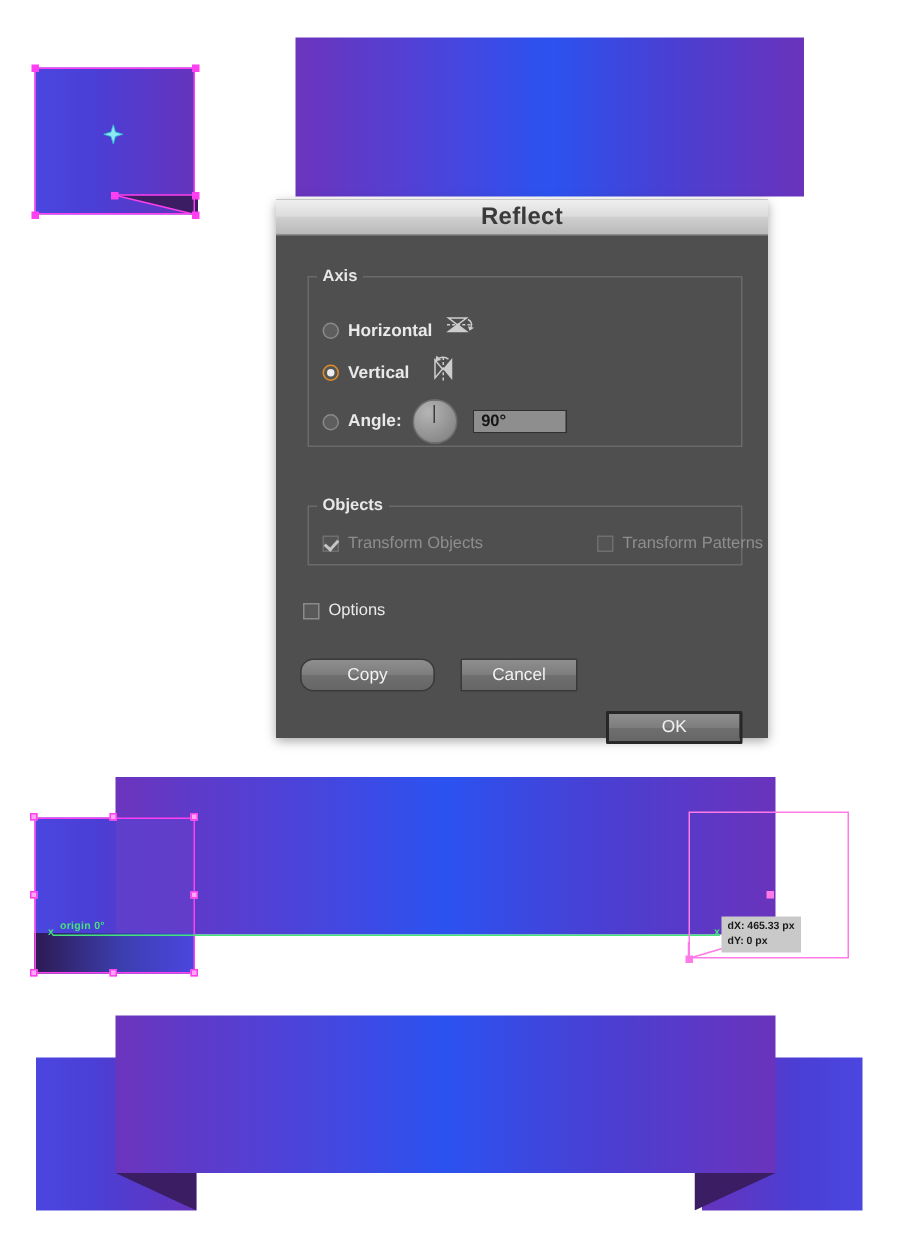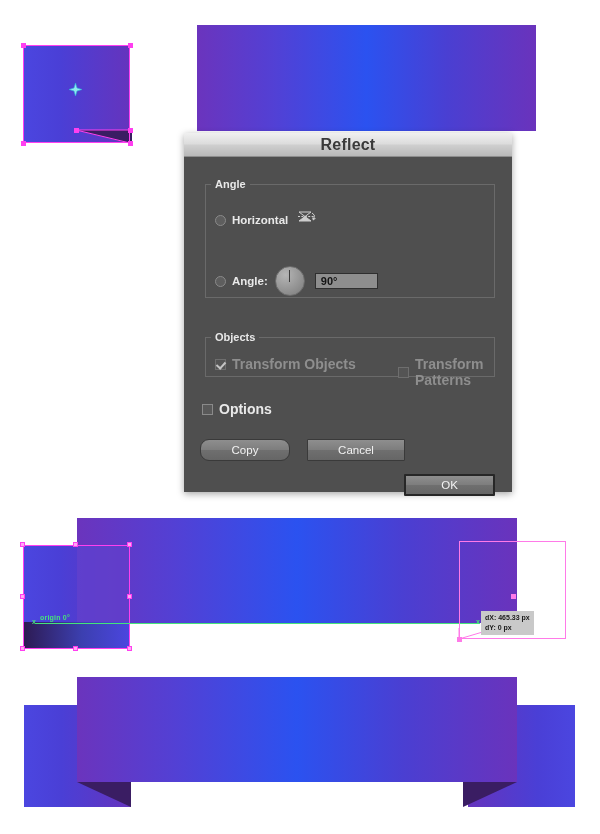--- a/index.html
+++ b/index.html
@@ -240,7 +240,7 @@
     </div>
 
     <fieldset class="group" style="left:21px;top:45px;width:288px;height:118px;">
-      <legend>Angle</legend>
+      <legend>Axis</legend>
     </fieldset>
 
     <div class="row" style="left:31px;top:76px;">

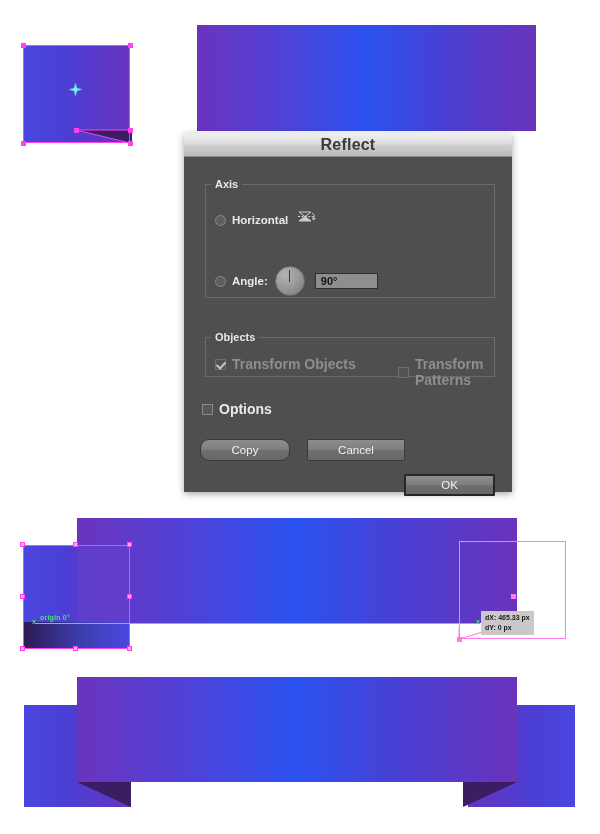--- a/index.html
+++ b/index.html
@@ -257,6 +257,19 @@
       </span>
     </div>
 
+    <div class="row" style="left:31px;top:104px;">
+      <span class="radio on"></span>
+      <span class="radio-label">Vertical</span>
+      <span class="axis-icon" style="margin-left:14px;">
+        <svg width="20" height="18" viewBox="0 0 20 18">
+          <polygon points="3,3 3,15 8,9" fill="none" stroke="#d8d8d8" stroke-width="1"></polygon>
+          <polygon points="14,3 14,15 9,9" fill="#d8d8d8" stroke="#d8d8d8" stroke-width="1"></polygon>
+          <line x1="8.5" y1="1" x2="8.5" y2="17" stroke="#d8d8d8" stroke-width="1" stroke-dasharray="2,1.4"></line>
+          <path d="M4,3 A5,4 0 0 1 12,2.5" fill="none" stroke="#d8d8d8" stroke-width="1"></path>
+          <polygon points="3,4 4,0 7,3" fill="#d8d8d8"></polygon>
+        </svg>
+      </span>
+    </div>
 
     <div class="row" style="left:31px;top:133px;">
       <span class="radio"></span>

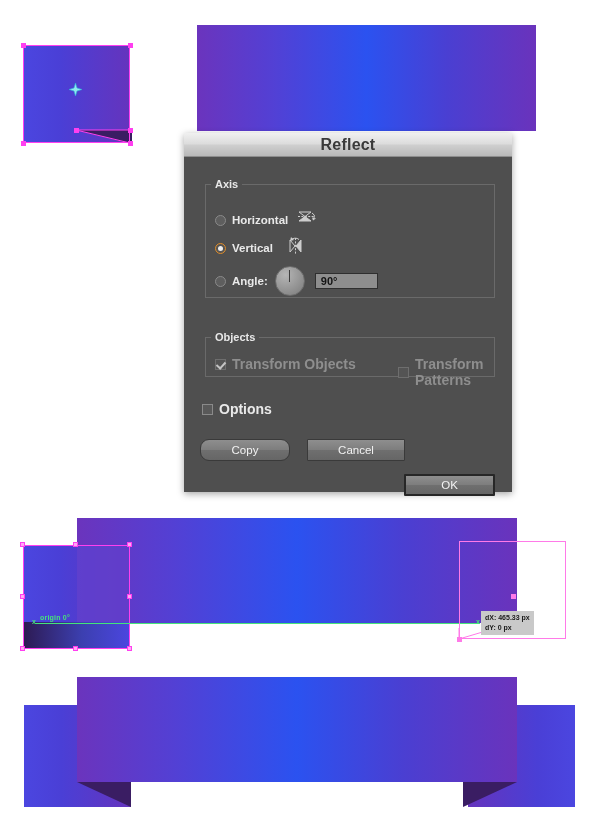--- a/index.html
+++ b/index.html
@@ -122,7 +122,7 @@
     content:"";position:absolute;left:2px;top:0px;width:4px;height:7px;
     border:solid #c4c4c4;border-width:0 2px 2px 0;transform:rotate(42deg);
   }
-  .cb-label{font-size:14px;font-weight:bold;margin-left:6px;}
+  .cb-label{font-size:11px;font-weight:normal;margin-left:6px;}
   .cb-label.enabled{color:#e9e9e9;}
   .cb-label.disabled{color:#8e8e8e;}
 

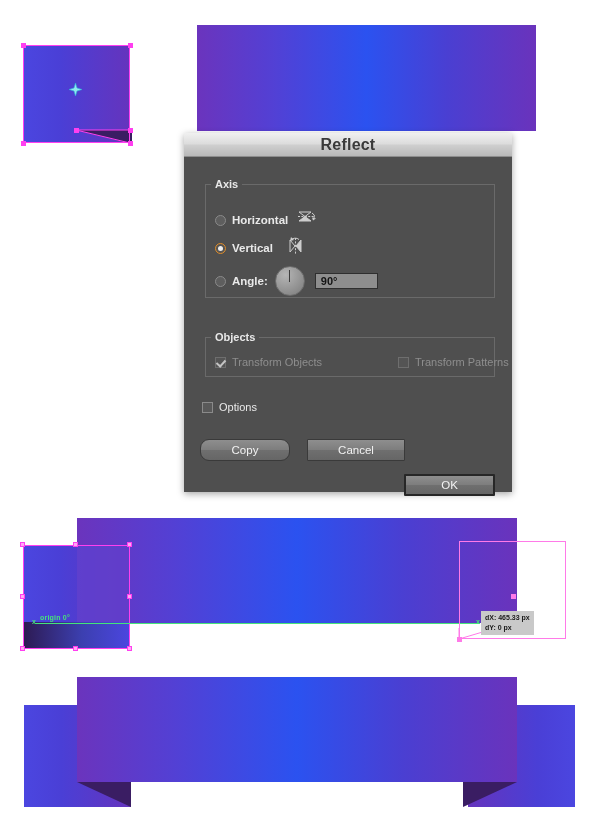--- a/index.html
+++ b/index.html
@@ -298,7 +298,7 @@
     </div>
 
     <div class="btn" id="btn-copy" style="left:16px;top:306px;width:90px;border-radius:9px;">Copy</div>
-    <div class="btn" id="btn-cancel" style="left:123px;top:306px;width:98px;">Cancel</div>
+    <div class="btn" id="btn-cancel" style="left:123px;top:306px;width:78px;">Cancel</div>
     <div class="btn default" id="btn-ok" style="left:220px;top:306px;width:91px;">OK</div>
   </div>
 

